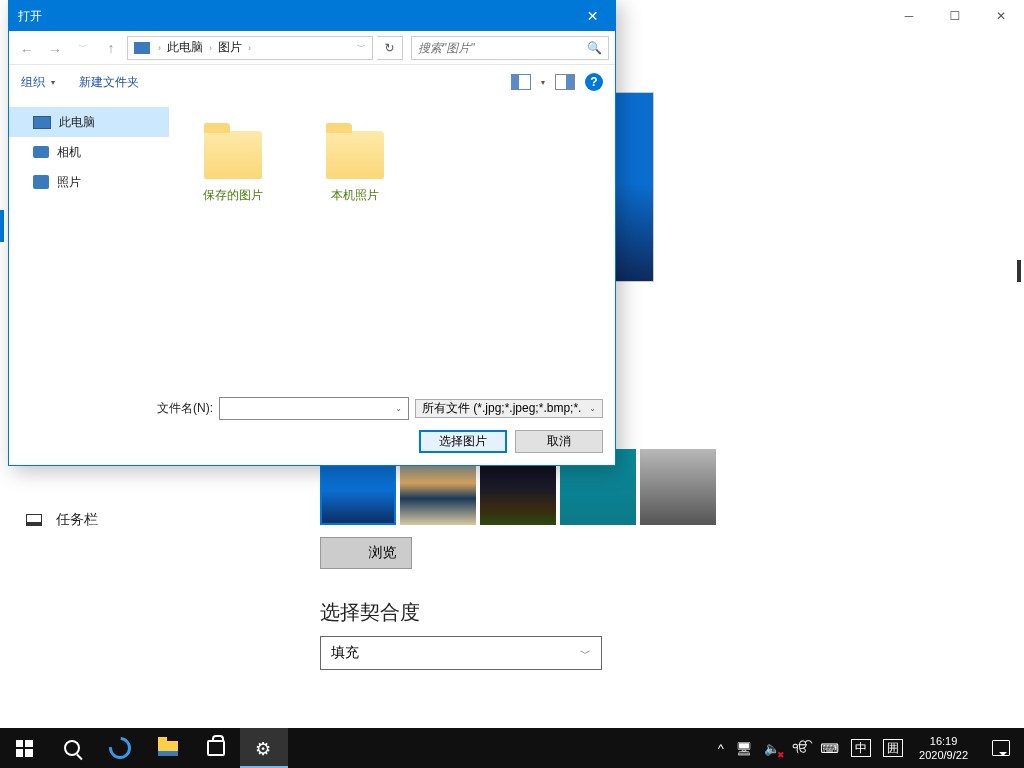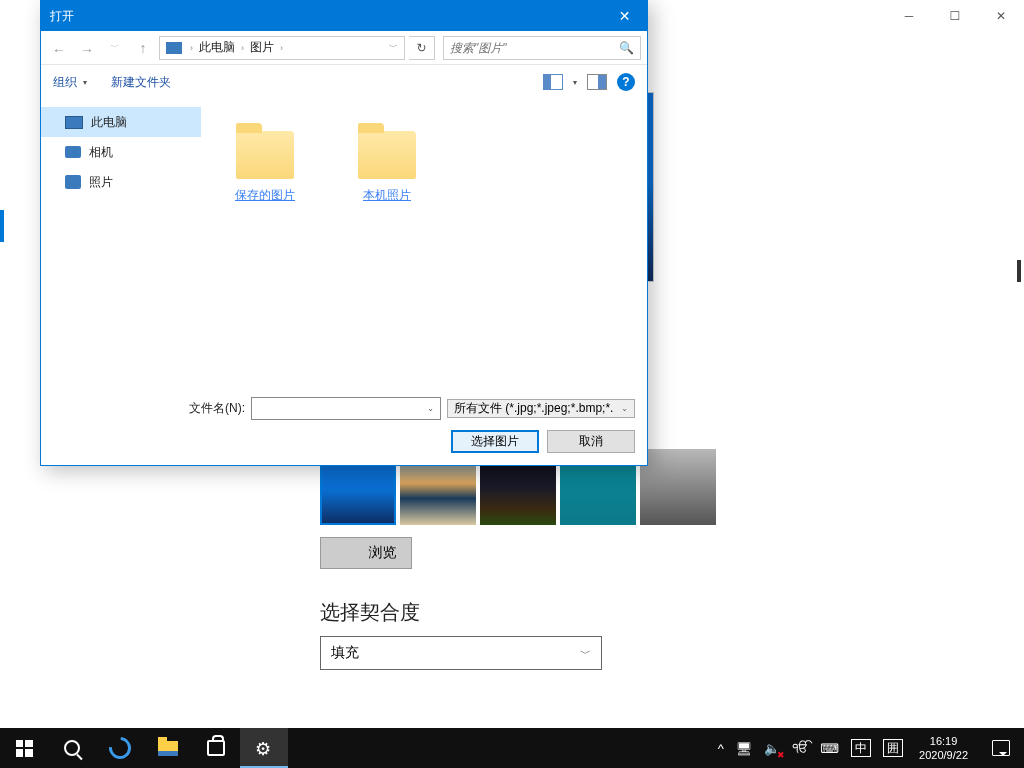--- a/index.html
+++ b/index.html
@@ -32,7 +32,7 @@
 .chev { font-size: 11px; color: #555; }
 
 
-.dialog { position: absolute; left: 8px; top: 0; width: 608px; height: 466px; background: #fff; border: 1px solid #0078d7; box-shadow: 5px 5px 20px rgba(0,0,0,.25); display: flex; flex-direction: column; margin-left: 32px; }
+.dialog { position: absolute; left: 8px; top: 0; width: 608px; height: 466px; background: #fff; border: 1px solid #0078d7; box-shadow: 5px 5px 20px rgba(0,0,0,.25); display: flex; flex-direction: column; }
 .dlg-titlebar { height: 30px; background: #0078d7; color: #fff; display: flex; align-items: center; font-size: 12px; }
 .dlg-titlebar .title { padding-left: 9px; flex: 1; }
 .dlg-close { width: 45px; height: 30px; display: flex; align-items: center; justify-content: center; font-size: 14px; }

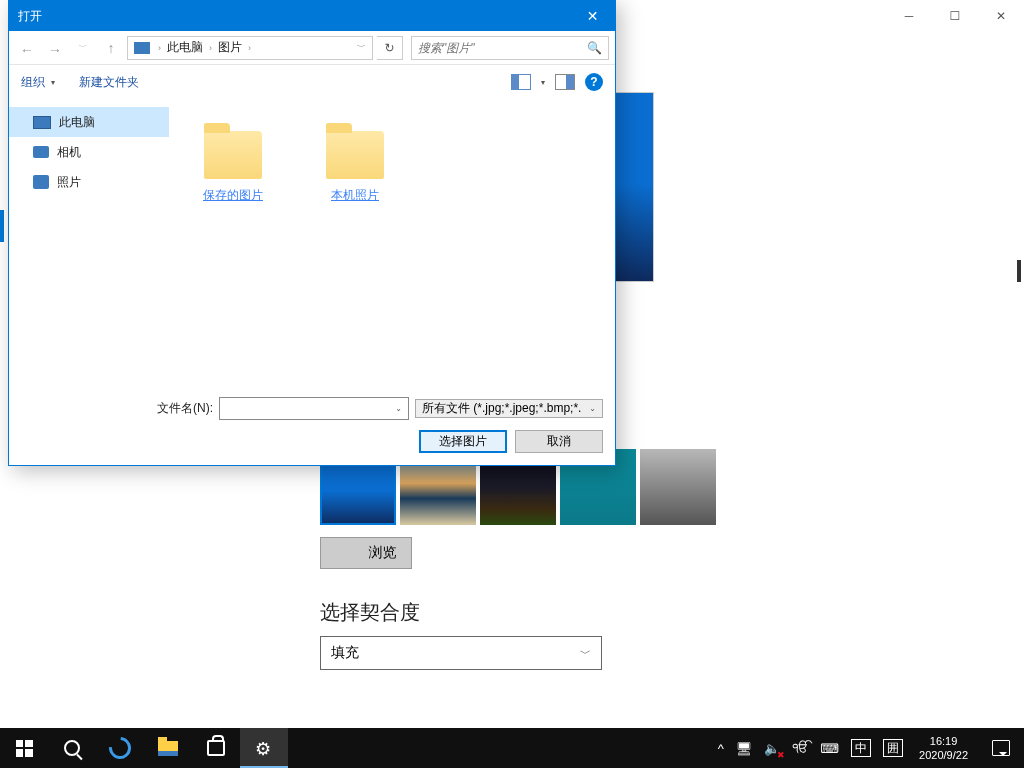--- a/index.html
+++ b/index.html
@@ -69,7 +69,7 @@
 .folder { display: flex; flex-direction: column; align-items: center; gap: 8px; width: 80px; }
 .folder-icon { width: 58px; height: 48px; background: linear-gradient(180deg,#ffe9a8 0%, #fad87a 100%); border-radius: 2px 4px 2px 2px; position: relative; margin-top: 16px; }
 .folder-icon:before { content: ""; position: absolute; top: -8px; left: 0; width: 26px; height: 10px; background: #fad87a; border-radius: 2px 4px 0 0; }
-.folder-label { font-size: 12px; color: #3b82f6; text-align: center; text-decoration: underline; }
+.folder-label { font-size: 12px; color: #4d7c0f; text-align: center; }
 
 .dlg-bottom { padding: 8px 12px 12px; border-top: 0; }
 .fn-row { display: flex; align-items: center; justify-content: flex-end; gap: 6px; margin-bottom: 10px; }

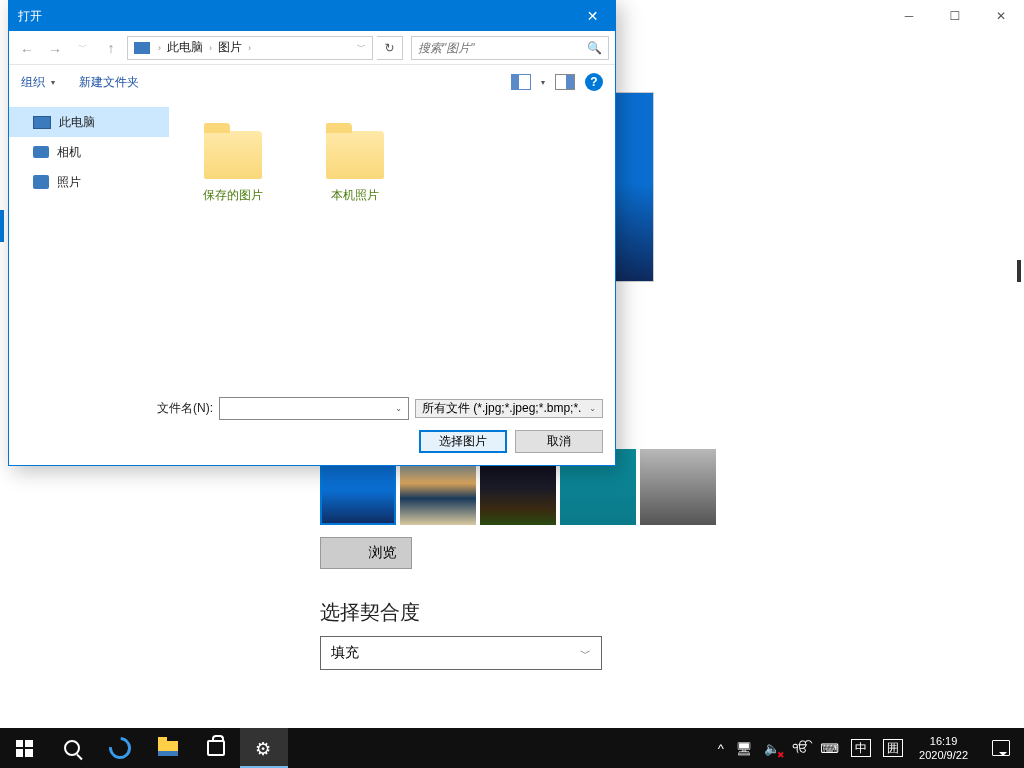--- a/index.html
+++ b/index.html
@@ -118,6 +118,10 @@
     <div class="settings-left">
       <div class="left-accent"></div>
       <div style="height:470px"></div>
+      <div class="nav-item">
+        <span class="nav-icon"></span>
+        <span>任务栏</span>
+      </div>
     </div>
     <div class="settings-right">
       <div class="preview">

